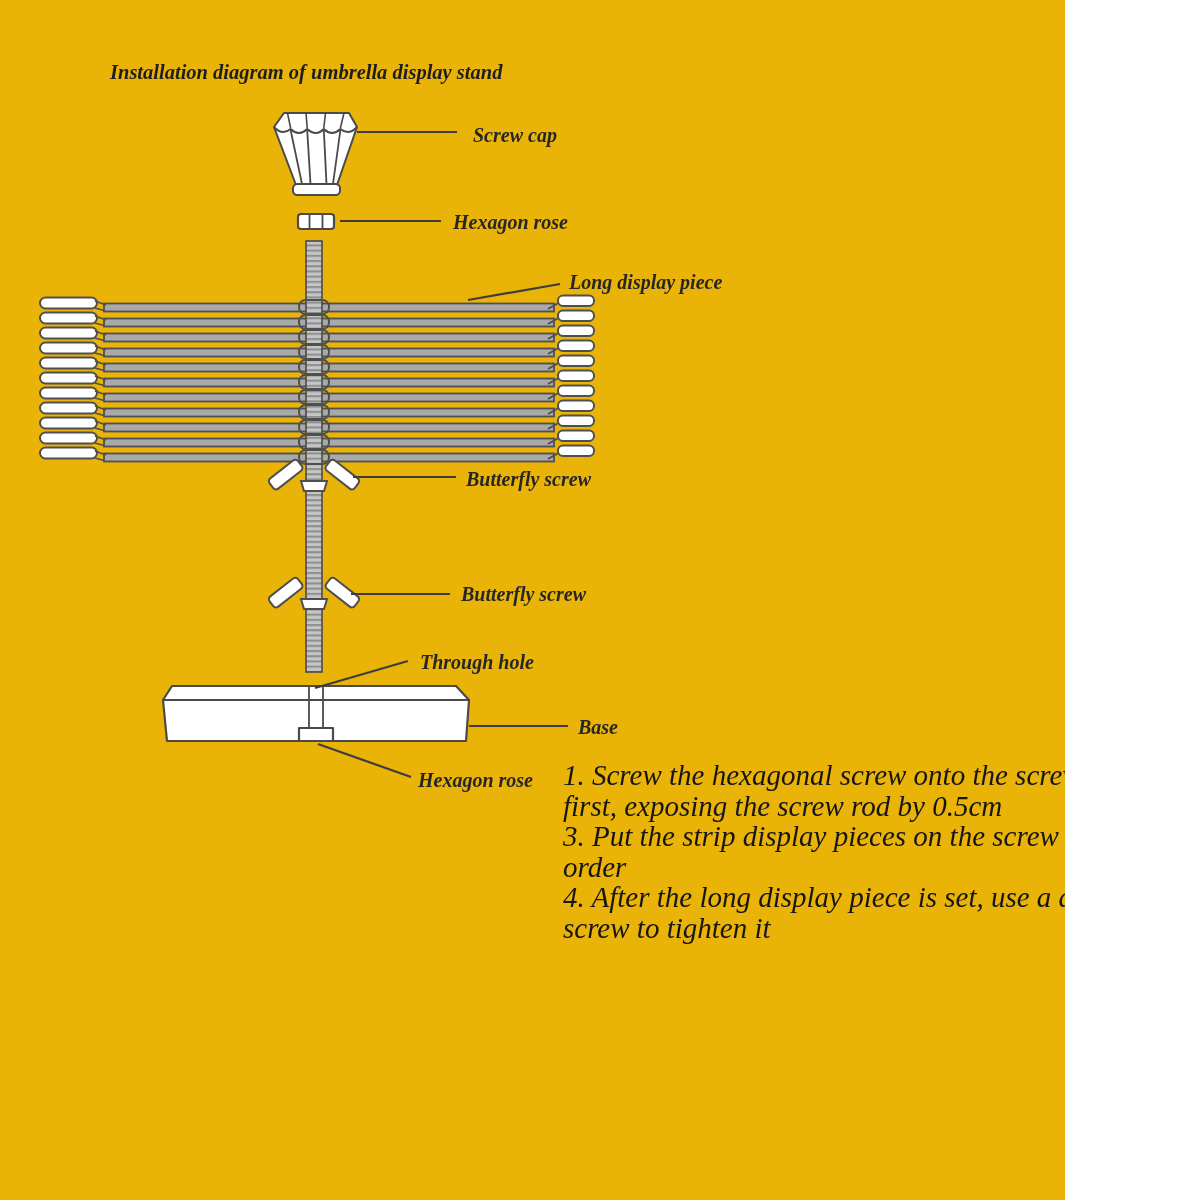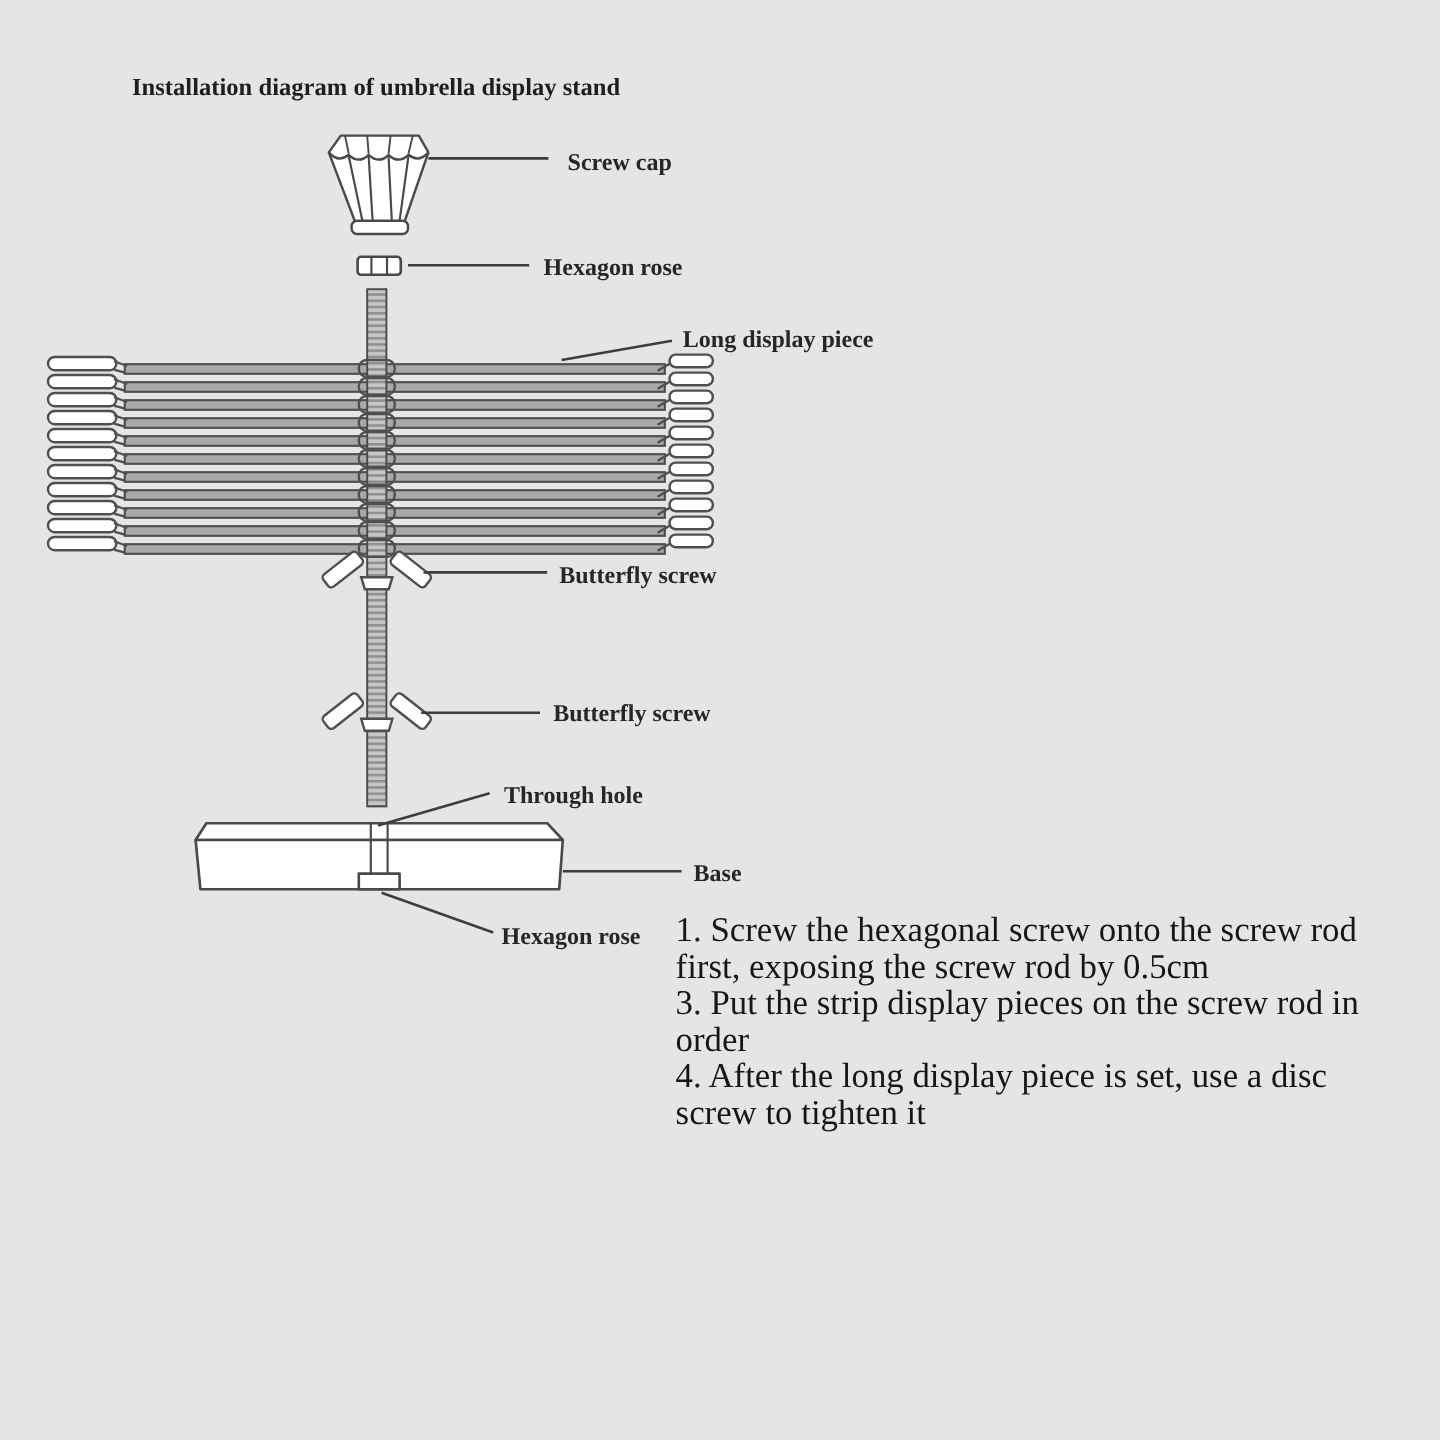--- a/index.html
+++ b/index.html
@@ -5,10 +5,11 @@
   html,body{margin:0;padding:0;background:#ffffff;}
   .page{
     position:relative;
-    width:1200px;height:1200px;
-    background:#e5e5e5;
+    width:1065px;height:1200px;
+    background:#eab308;
     font-family:"Liberation Serif", serif;
     overflow:hidden;
+    font-style:italic;
   }
   svg.diagram{position:absolute;left:0;top:0;}
   .svg-label{

